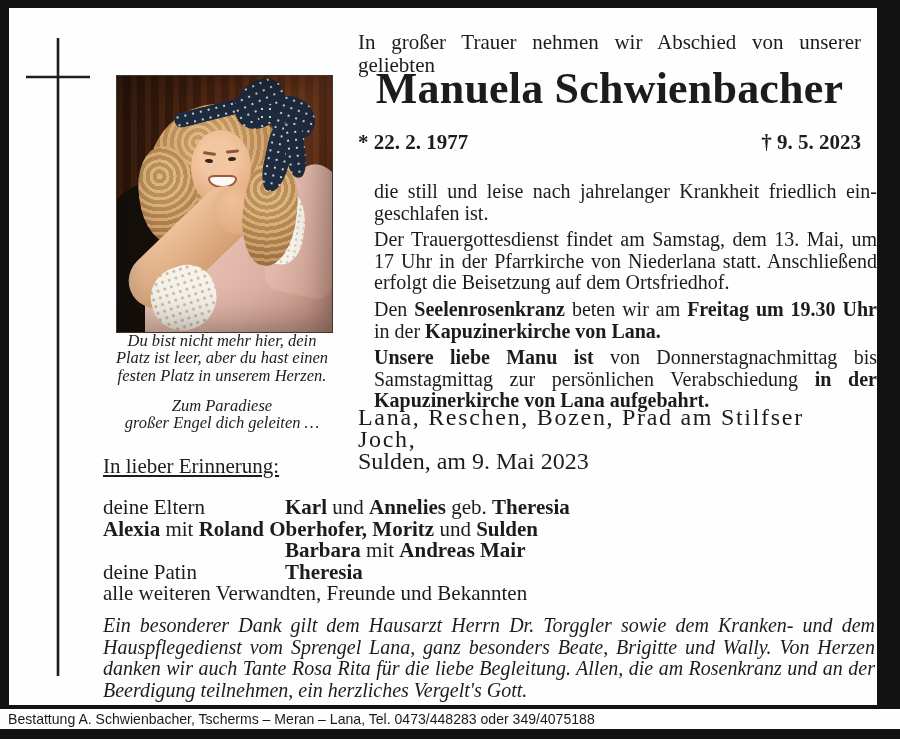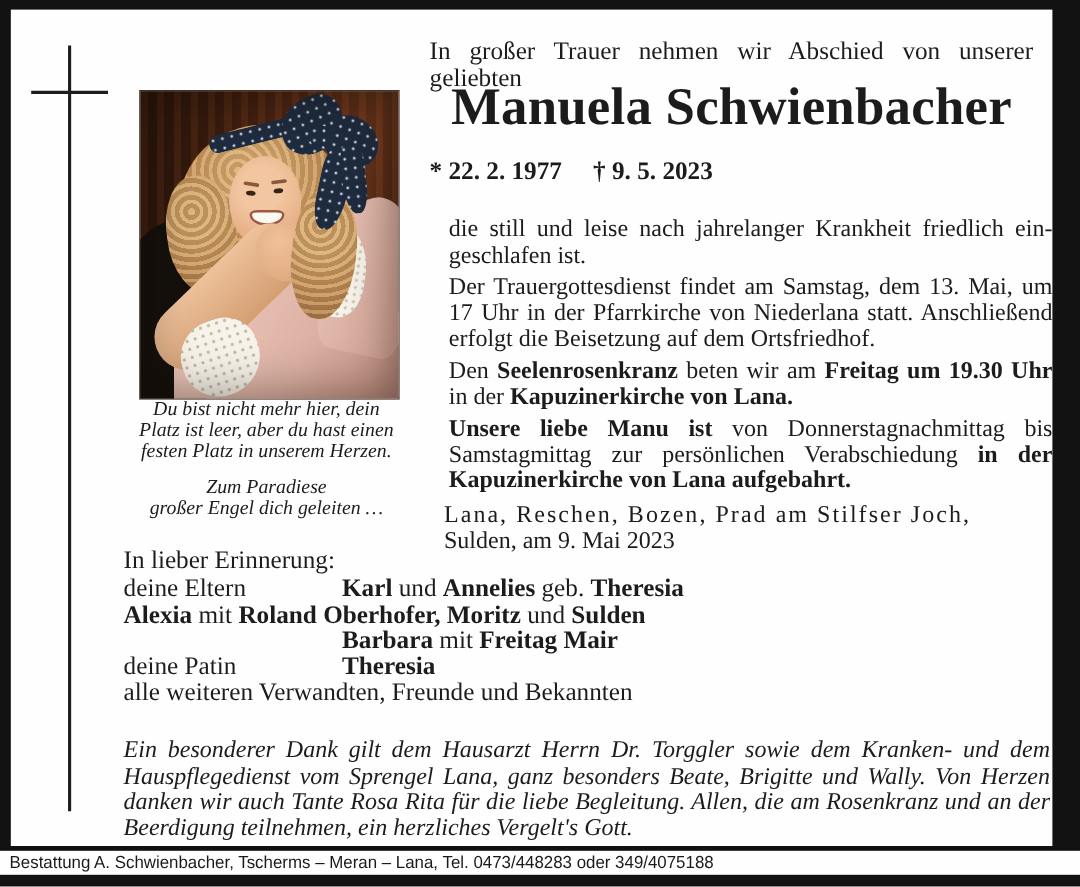--- a/index.html
+++ b/index.html
@@ -22,7 +22,7 @@
   .right-col{position:absolute;left:358px;top:0;width:503px;height:707px;}
   .intro{position:absolute;top:10px;left:0;width:503px;font-size:21px;line-height:22.5px;text-align:justify;}
   .name{position:absolute;top:64px;left:0;width:503px;margin:0;font-size:44px;line-height:50px;font-weight:bold;text-align:center;letter-spacing:0.2px;}
-  .dates{position:absolute;top:130px;left:0;width:503px;display:flex;justify-content:flex-start;gap:26px;font-size:21px;font-weight:bold;}
+  .dates{position:absolute;top:130px;left:0;width:503px;display:flex;justify-content:space-between;gap:26px;font-size:21px;font-weight:bold;}
   .para{position:absolute;left:0;width:503px;font-size:20px;line-height:21.6px;text-align:justify;margin:16px;hyphens:manual;}
   .p0{top:165px;} .p1{top:213px;} .p2{top:283px;} .p3{top:331px;}
   .places{position:absolute;top:406px;left:0;width:503px;font-size:20px;line-height:22px;margin:12px;}

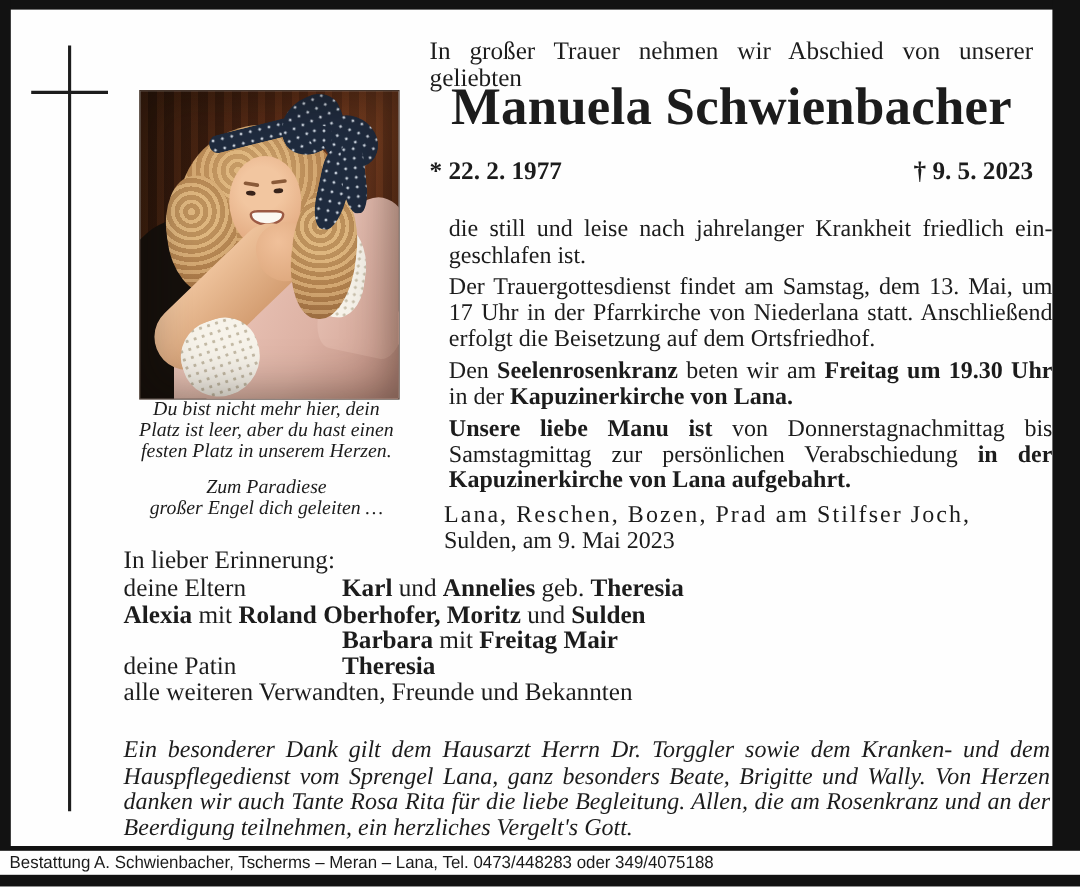--- a/index.html
+++ b/index.html
@@ -25,7 +25,7 @@
   .dates{position:absolute;top:130px;left:0;width:503px;display:flex;justify-content:space-between;gap:26px;font-size:21px;font-weight:bold;}
   .para{position:absolute;left:0;width:503px;font-size:20px;line-height:21.6px;text-align:justify;margin:16px;hyphens:manual;}
   .p0{top:165px;} .p1{top:213px;} .p2{top:283px;} .p3{top:331px;}
-  .places{position:absolute;top:406px;left:0;width:503px;font-size:20px;line-height:22px;margin:12px;}
+  .places{position:absolute;top:406px;left:0;width:503px;font-size:24px;line-height:22px;margin:0;}
   .places .ln:first-child{letter-spacing:1.7px;}
   .b{font-weight:bold;}
 

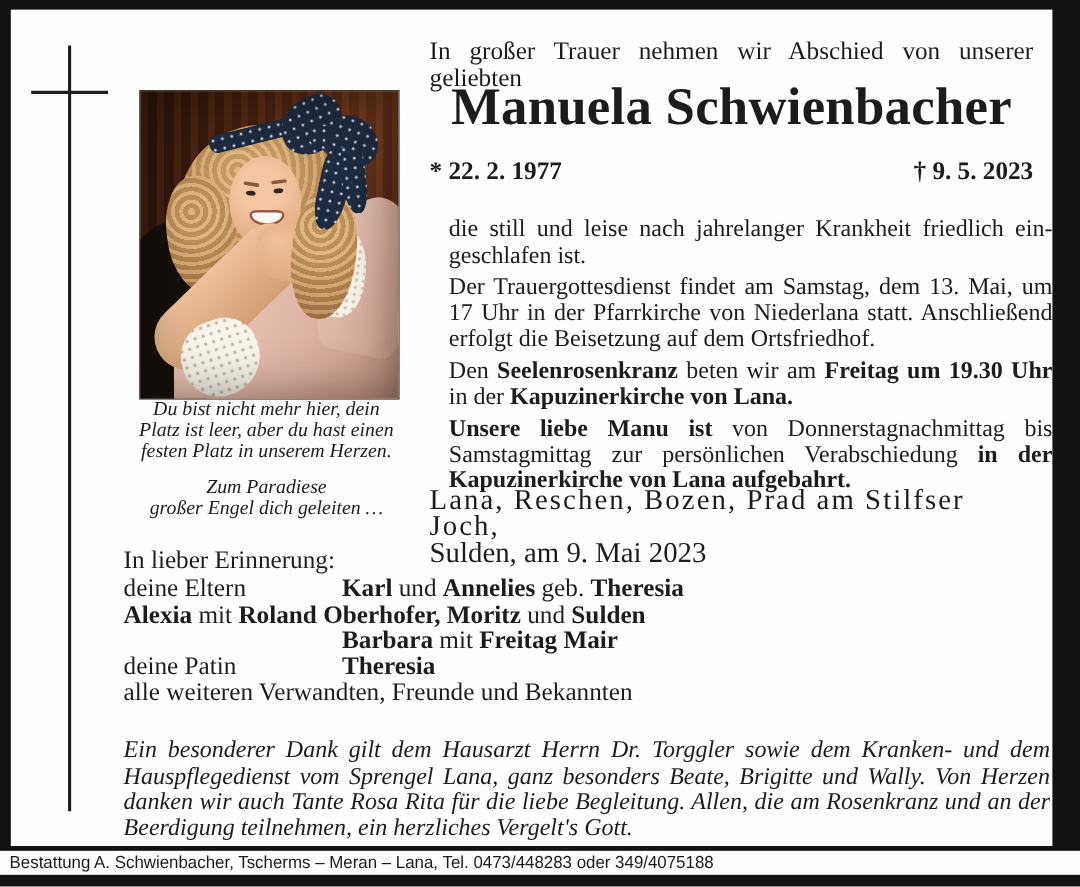--- a/index.html
+++ b/index.html
@@ -35,7 +35,7 @@
 
   
   .memorial{position:absolute;left:103px;top:456px;width:772px;font-size:21px;line-height:21.4px;}
-  .mem-title{margin:0 0 3px 0;}
+  .mem-title{margin:0 0 20px 0;text-decoration:underline;}
   .mem-row{display:flex;}
   .mem-label{flex:0 0 182px;}
   .mem-row.wide .mem-label{flex:0 0 auto;}

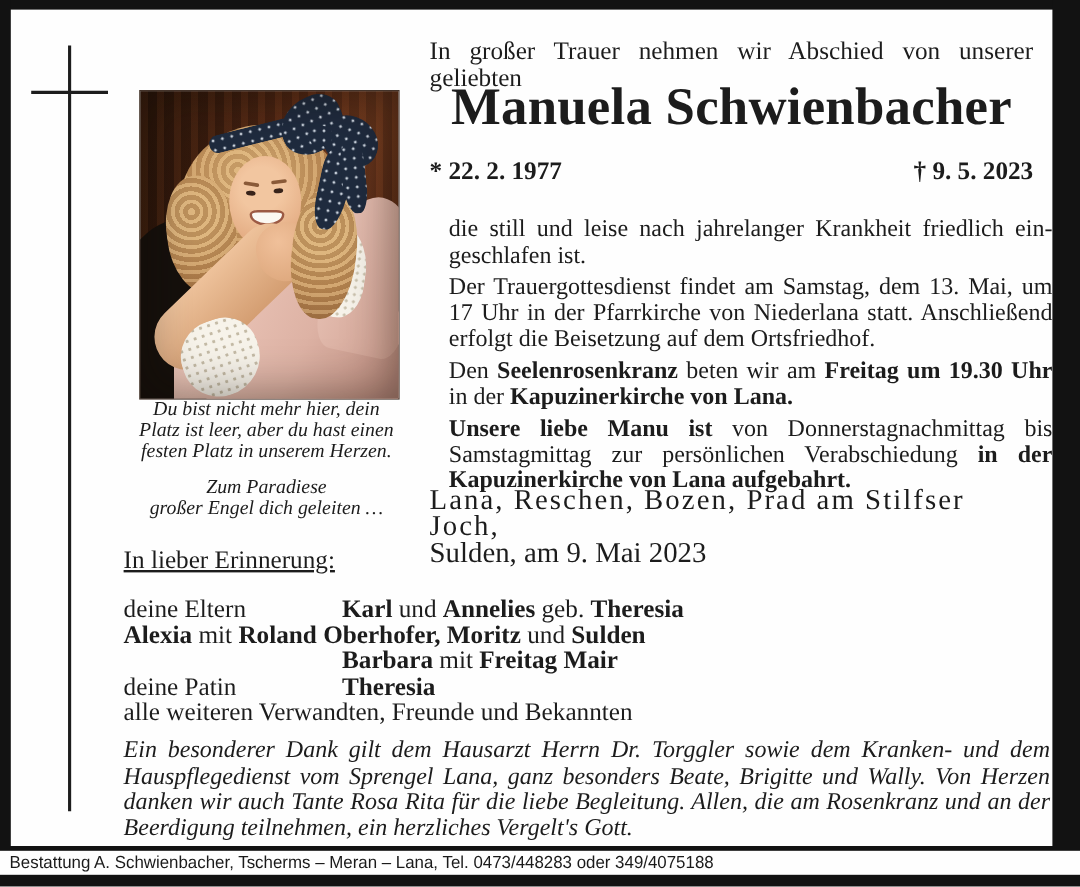--- a/index.html
+++ b/index.html
@@ -168,7 +168,7 @@
         </div>
         <div class="mem-row">
           <span class="mem-label"></span>
-          <span class="mem-value"><span class="b">Barbara</span><span> mit </span><span class="b">Freitag Mair</span></span>
+          <span class="mem-value"><span class="b">Barbara</span><span> mit </span><span class="b">Andreas Mair</span></span>
         </div>
         <div class="mem-row">
           <span class="mem-label">deine Patin</span>

